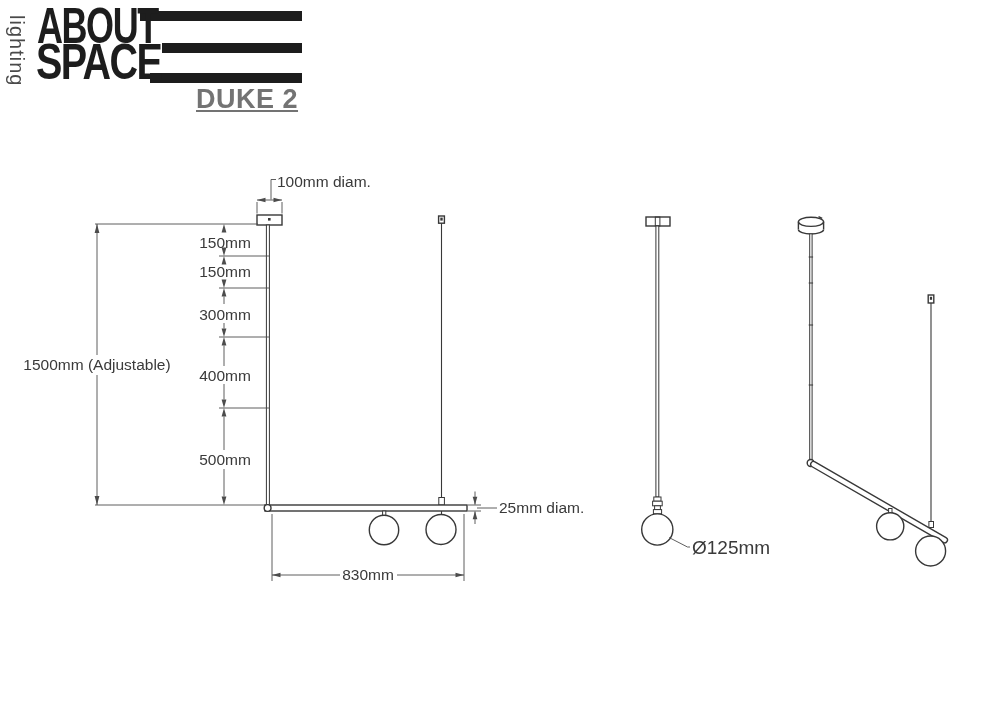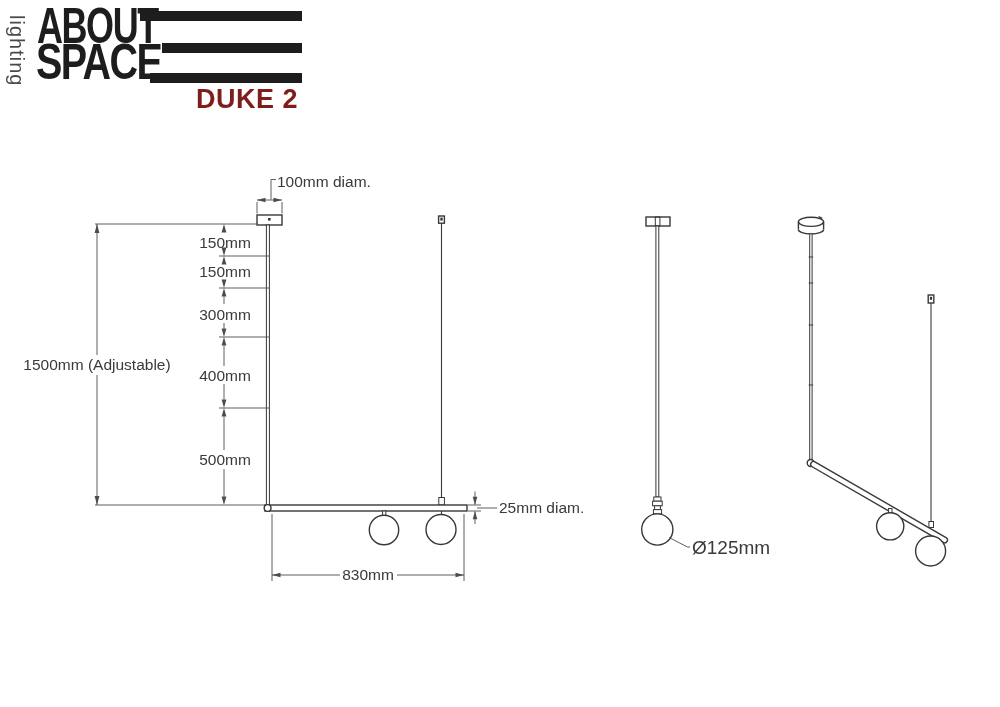--- a/index.html
+++ b/index.html
@@ -18,7 +18,7 @@
   .word1{left:37px;top:1px;transform:scaleX(0.72);}
   .word2{left:36px;top:37px;transform:scaleX(0.79);}
   .product-title{position:absolute;left:196px;top:86px;font:700 27px/1 "Liberation Sans",sans-serif;
-                 color:#7f1d1d;letter-spacing:0.5px;white-space:nowrap;}
+                 color:#737373;letter-spacing:0.5px;white-space:nowrap;text-decoration:underline;}
   
   svg{position:absolute;left:0;top:0;}
   .ln{stroke:#383838;fill:none;stroke-width:1.4;}

